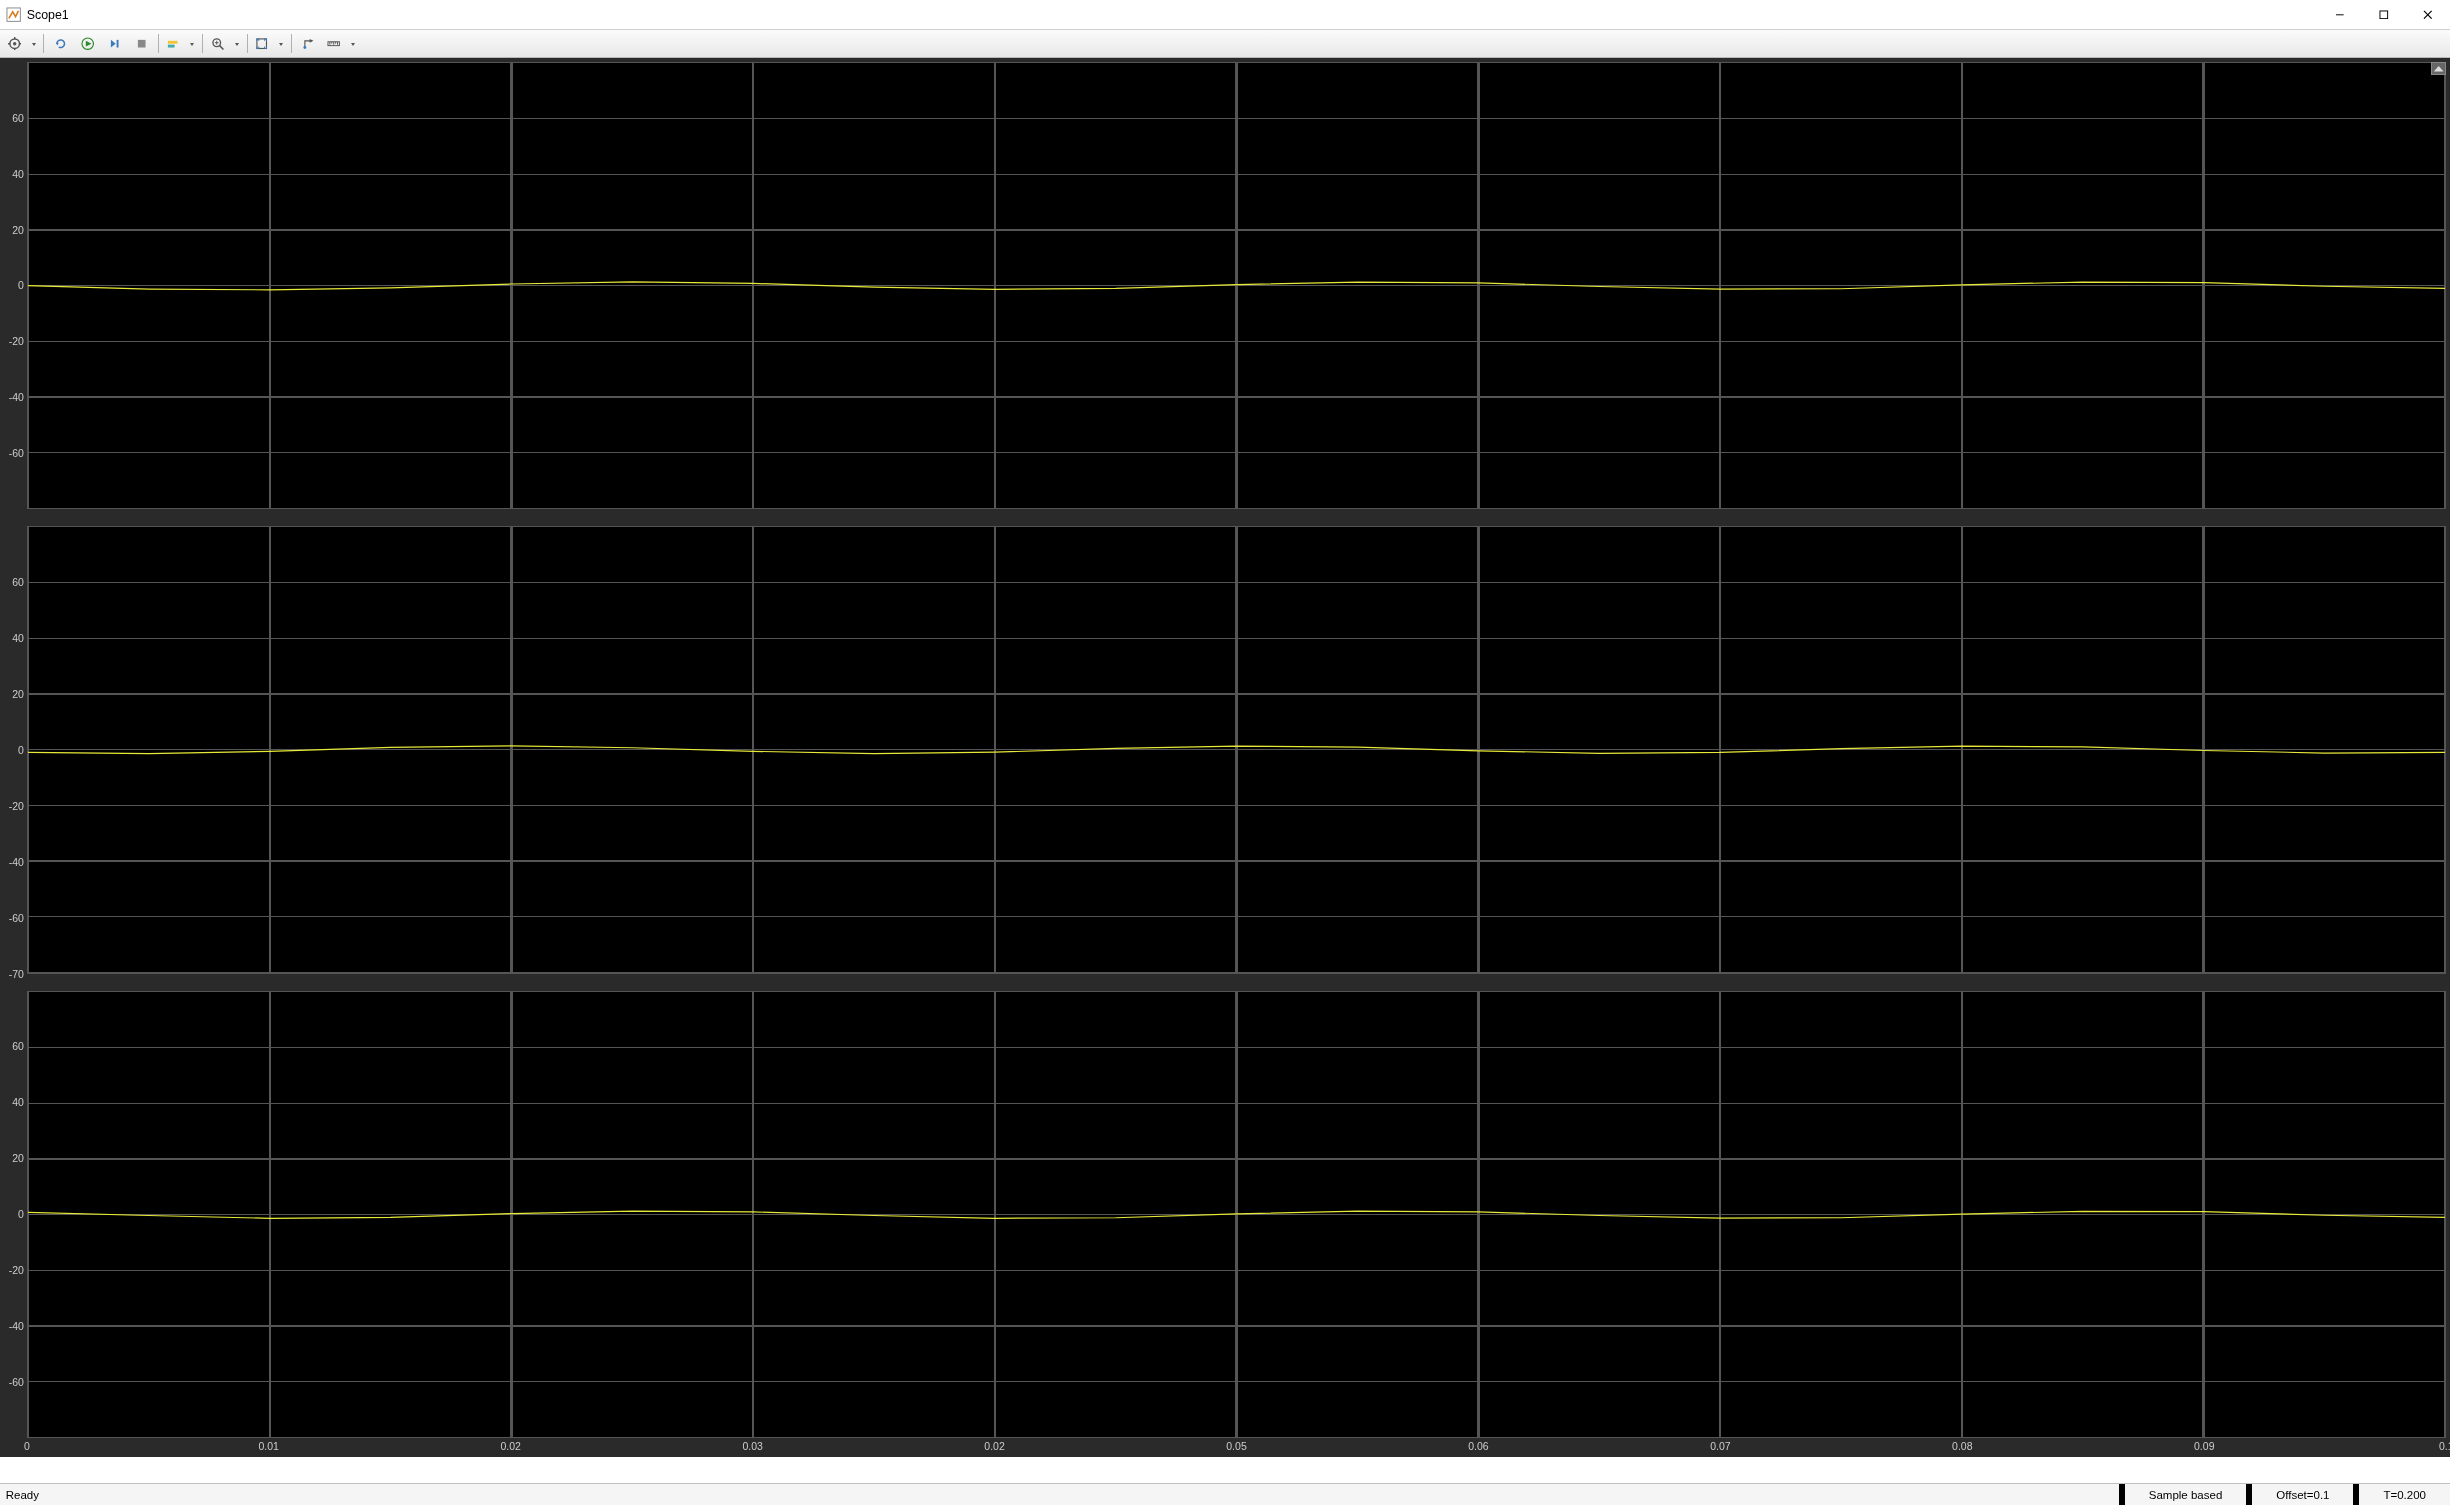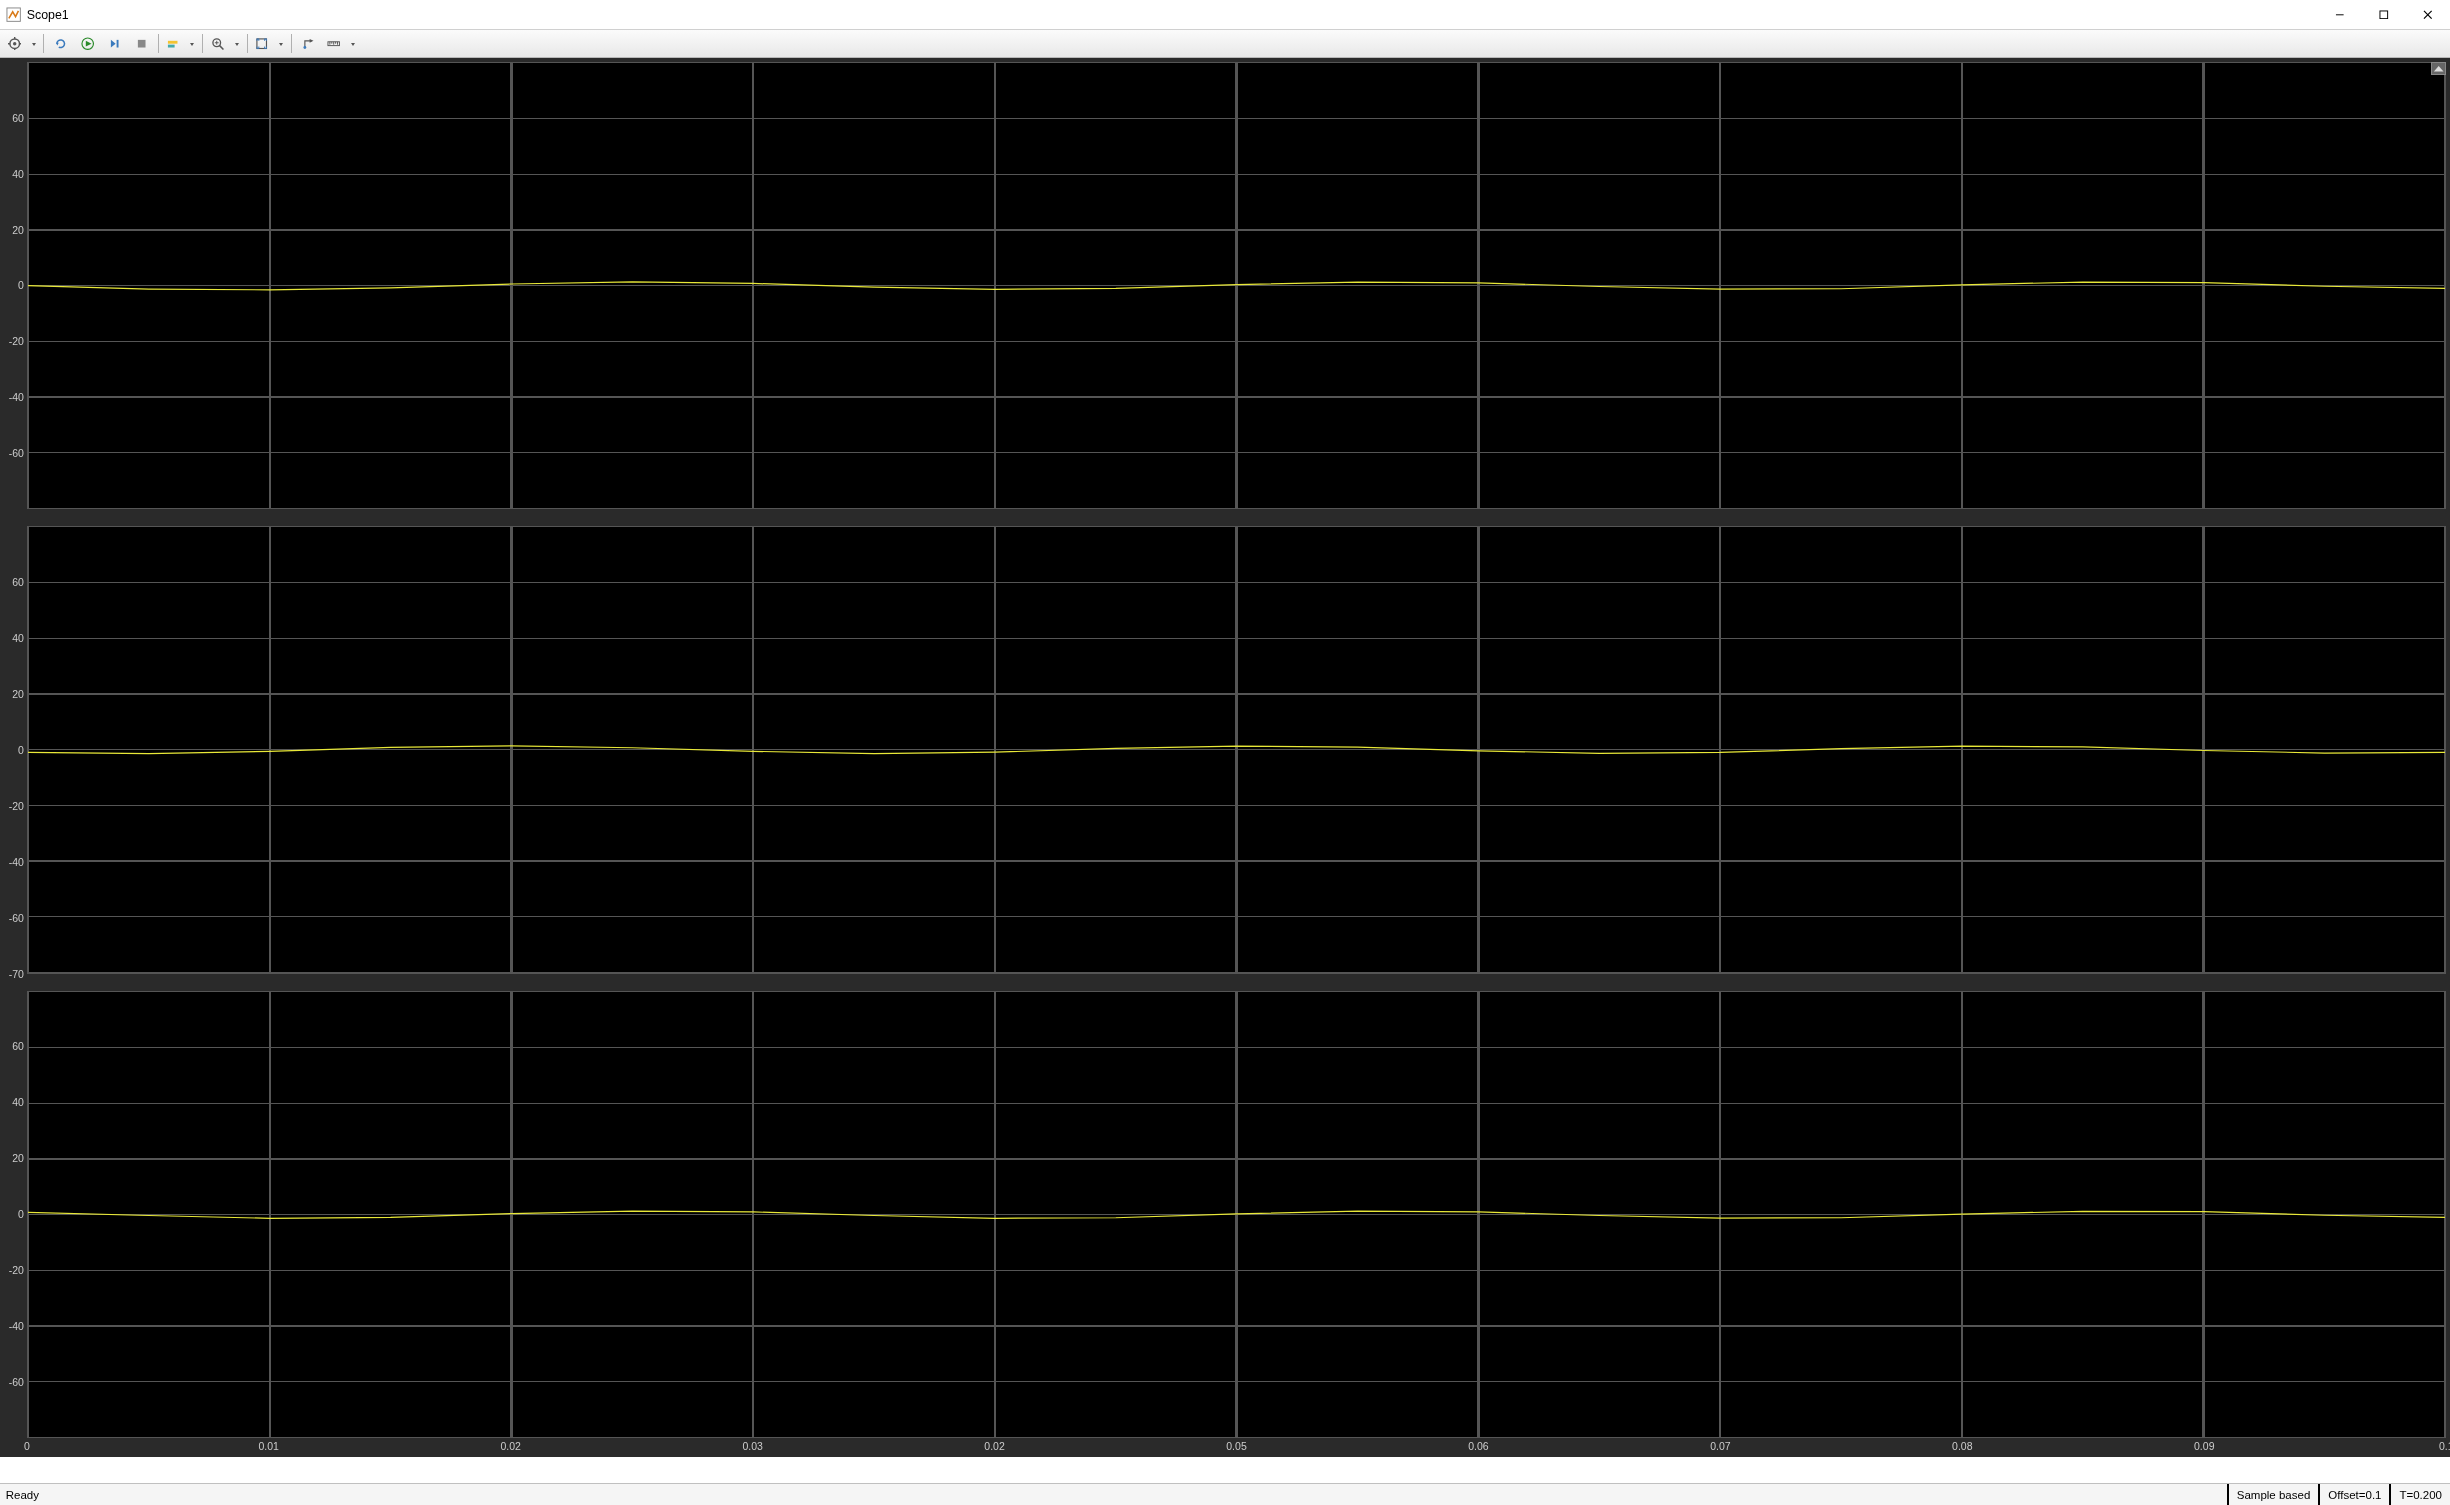--- a/index.html
+++ b/index.html
@@ -37,7 +37,7 @@
   
   .statusbar{display:flex;align-items:center;height:21px;background:#f5f5f5;border-top:1px solid #c0c0c0;font-size:11.5px;margin-top:26px;}
   .statusbar .ready{padding-left:5.7px;flex:1;}
-  .statusbar .cell{border-left:2px solid #000000;padding:0 8px;height:100%;display:flex;align-items:center;}
+  .statusbar .cell{border-left:6px solid #000000;padding:0 24px;height:100%;display:flex;align-items:center;}
 </style>
 </head>
 <body>

